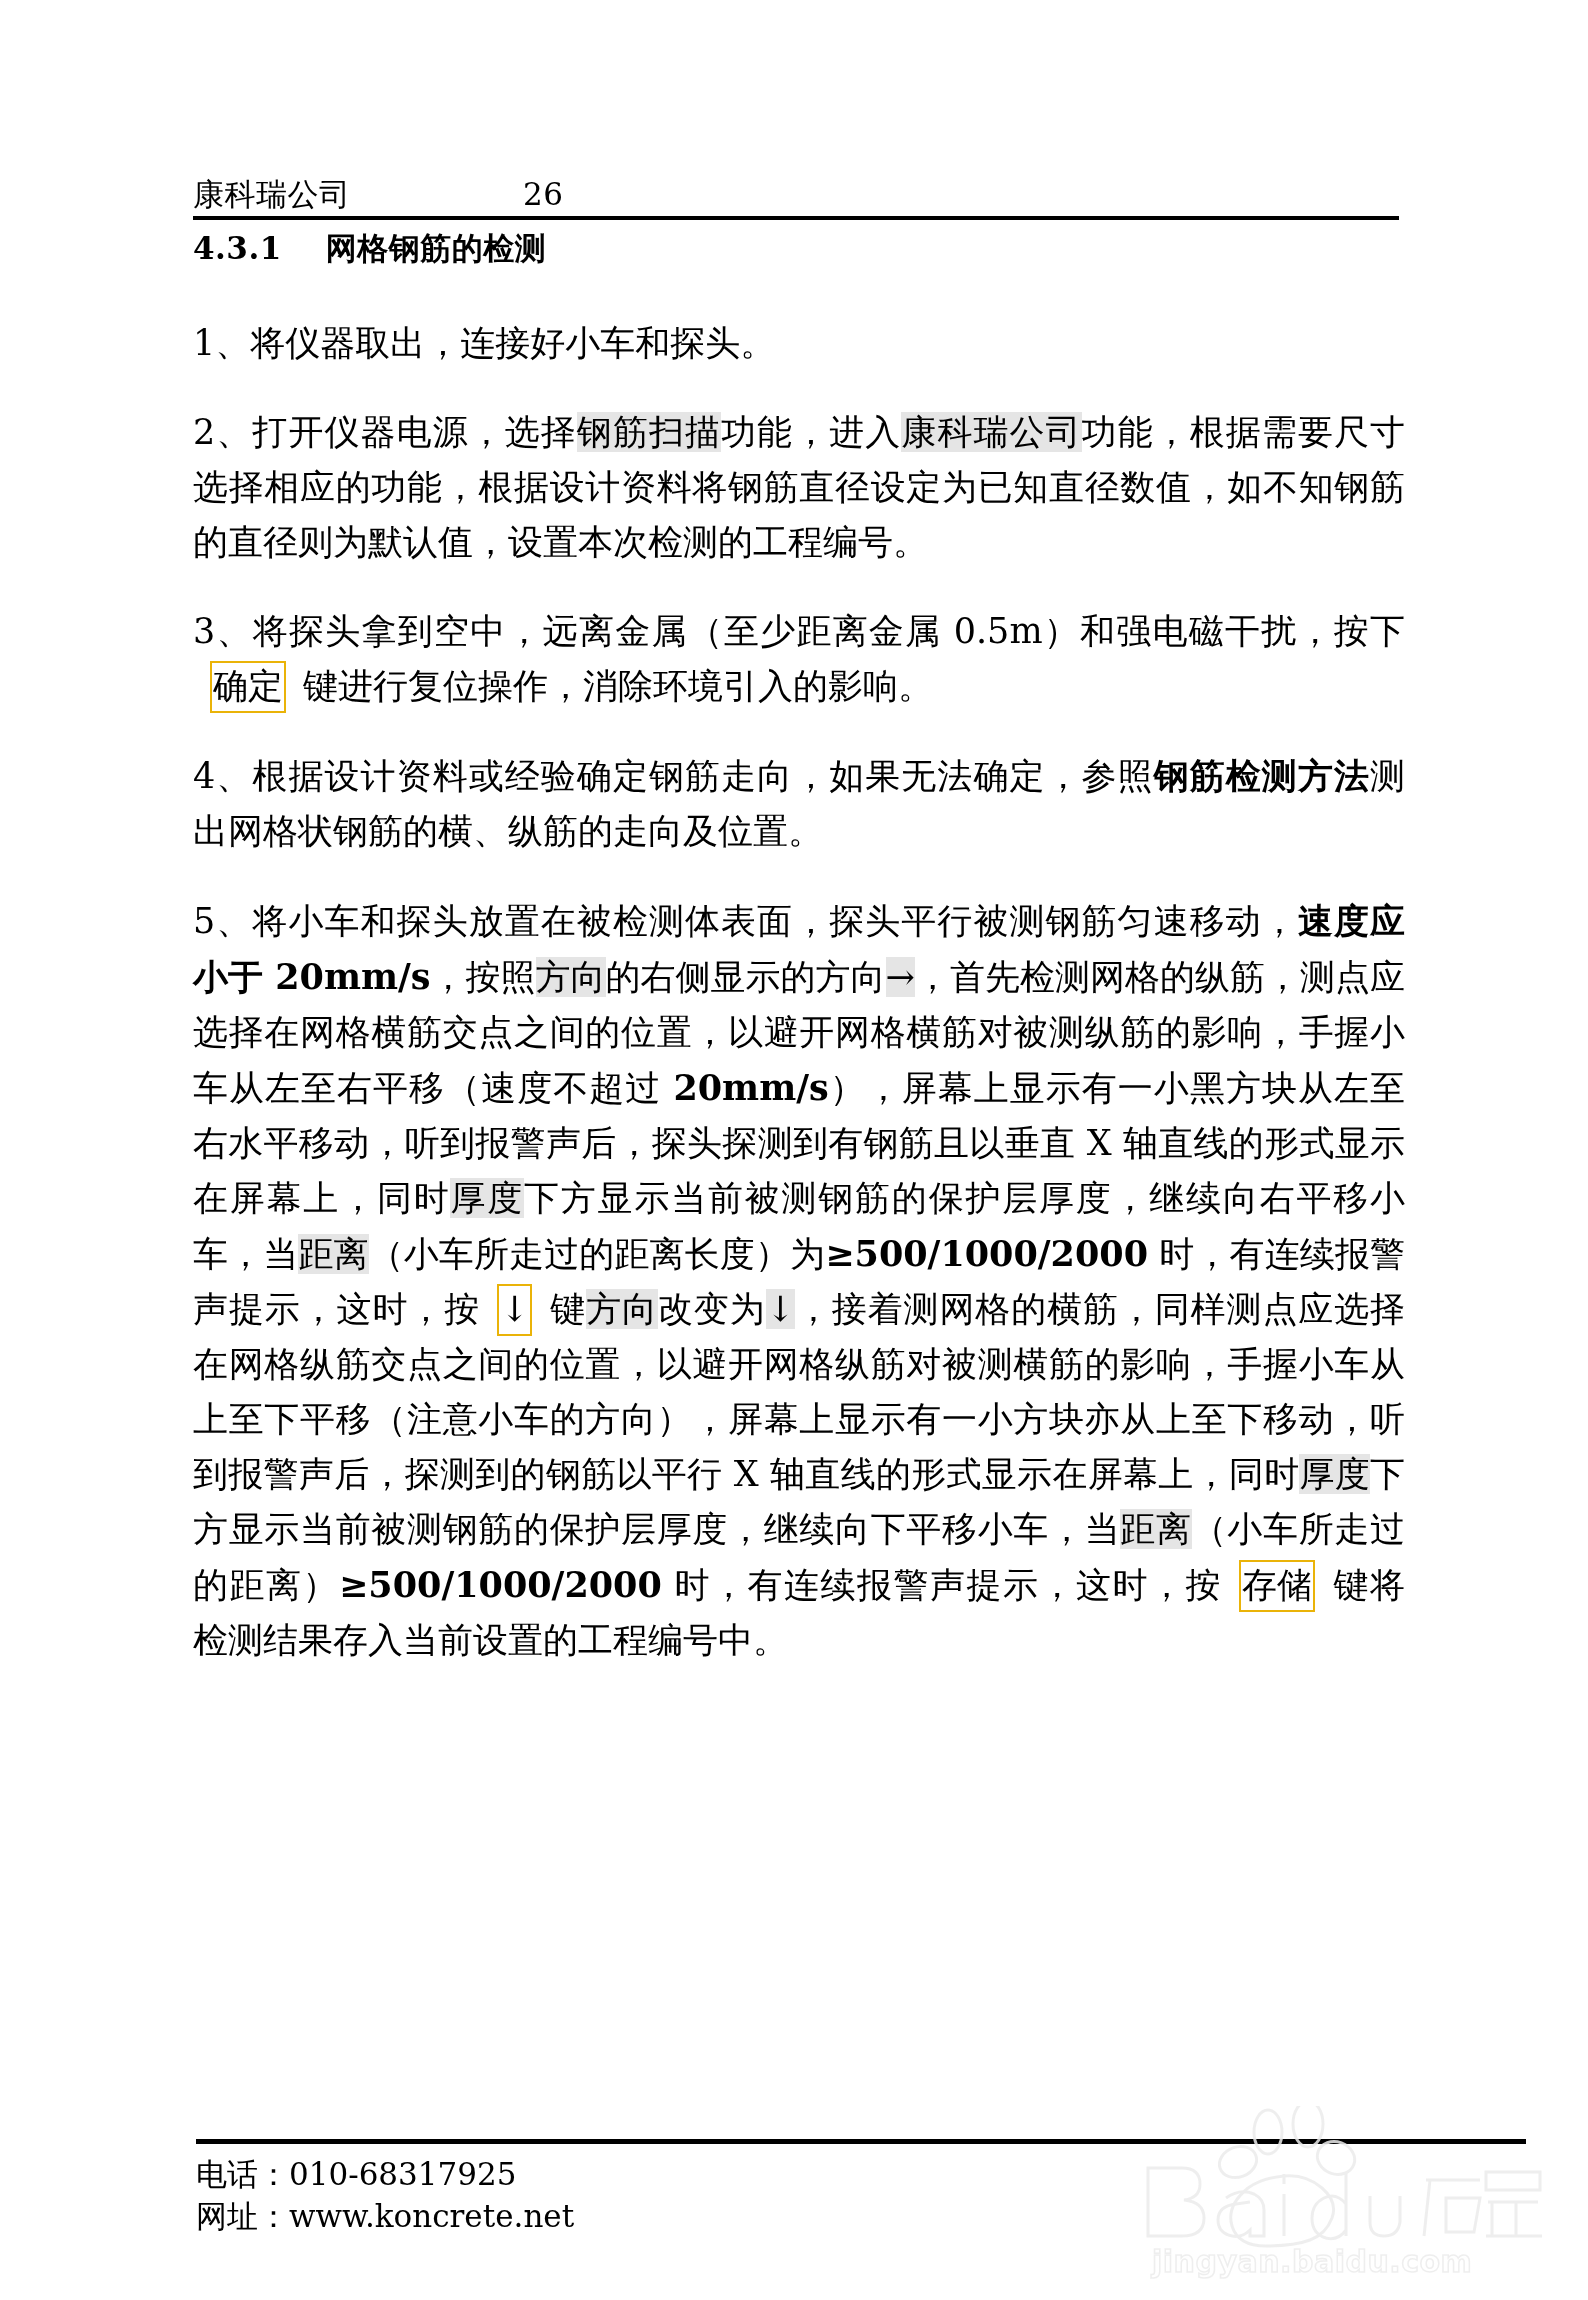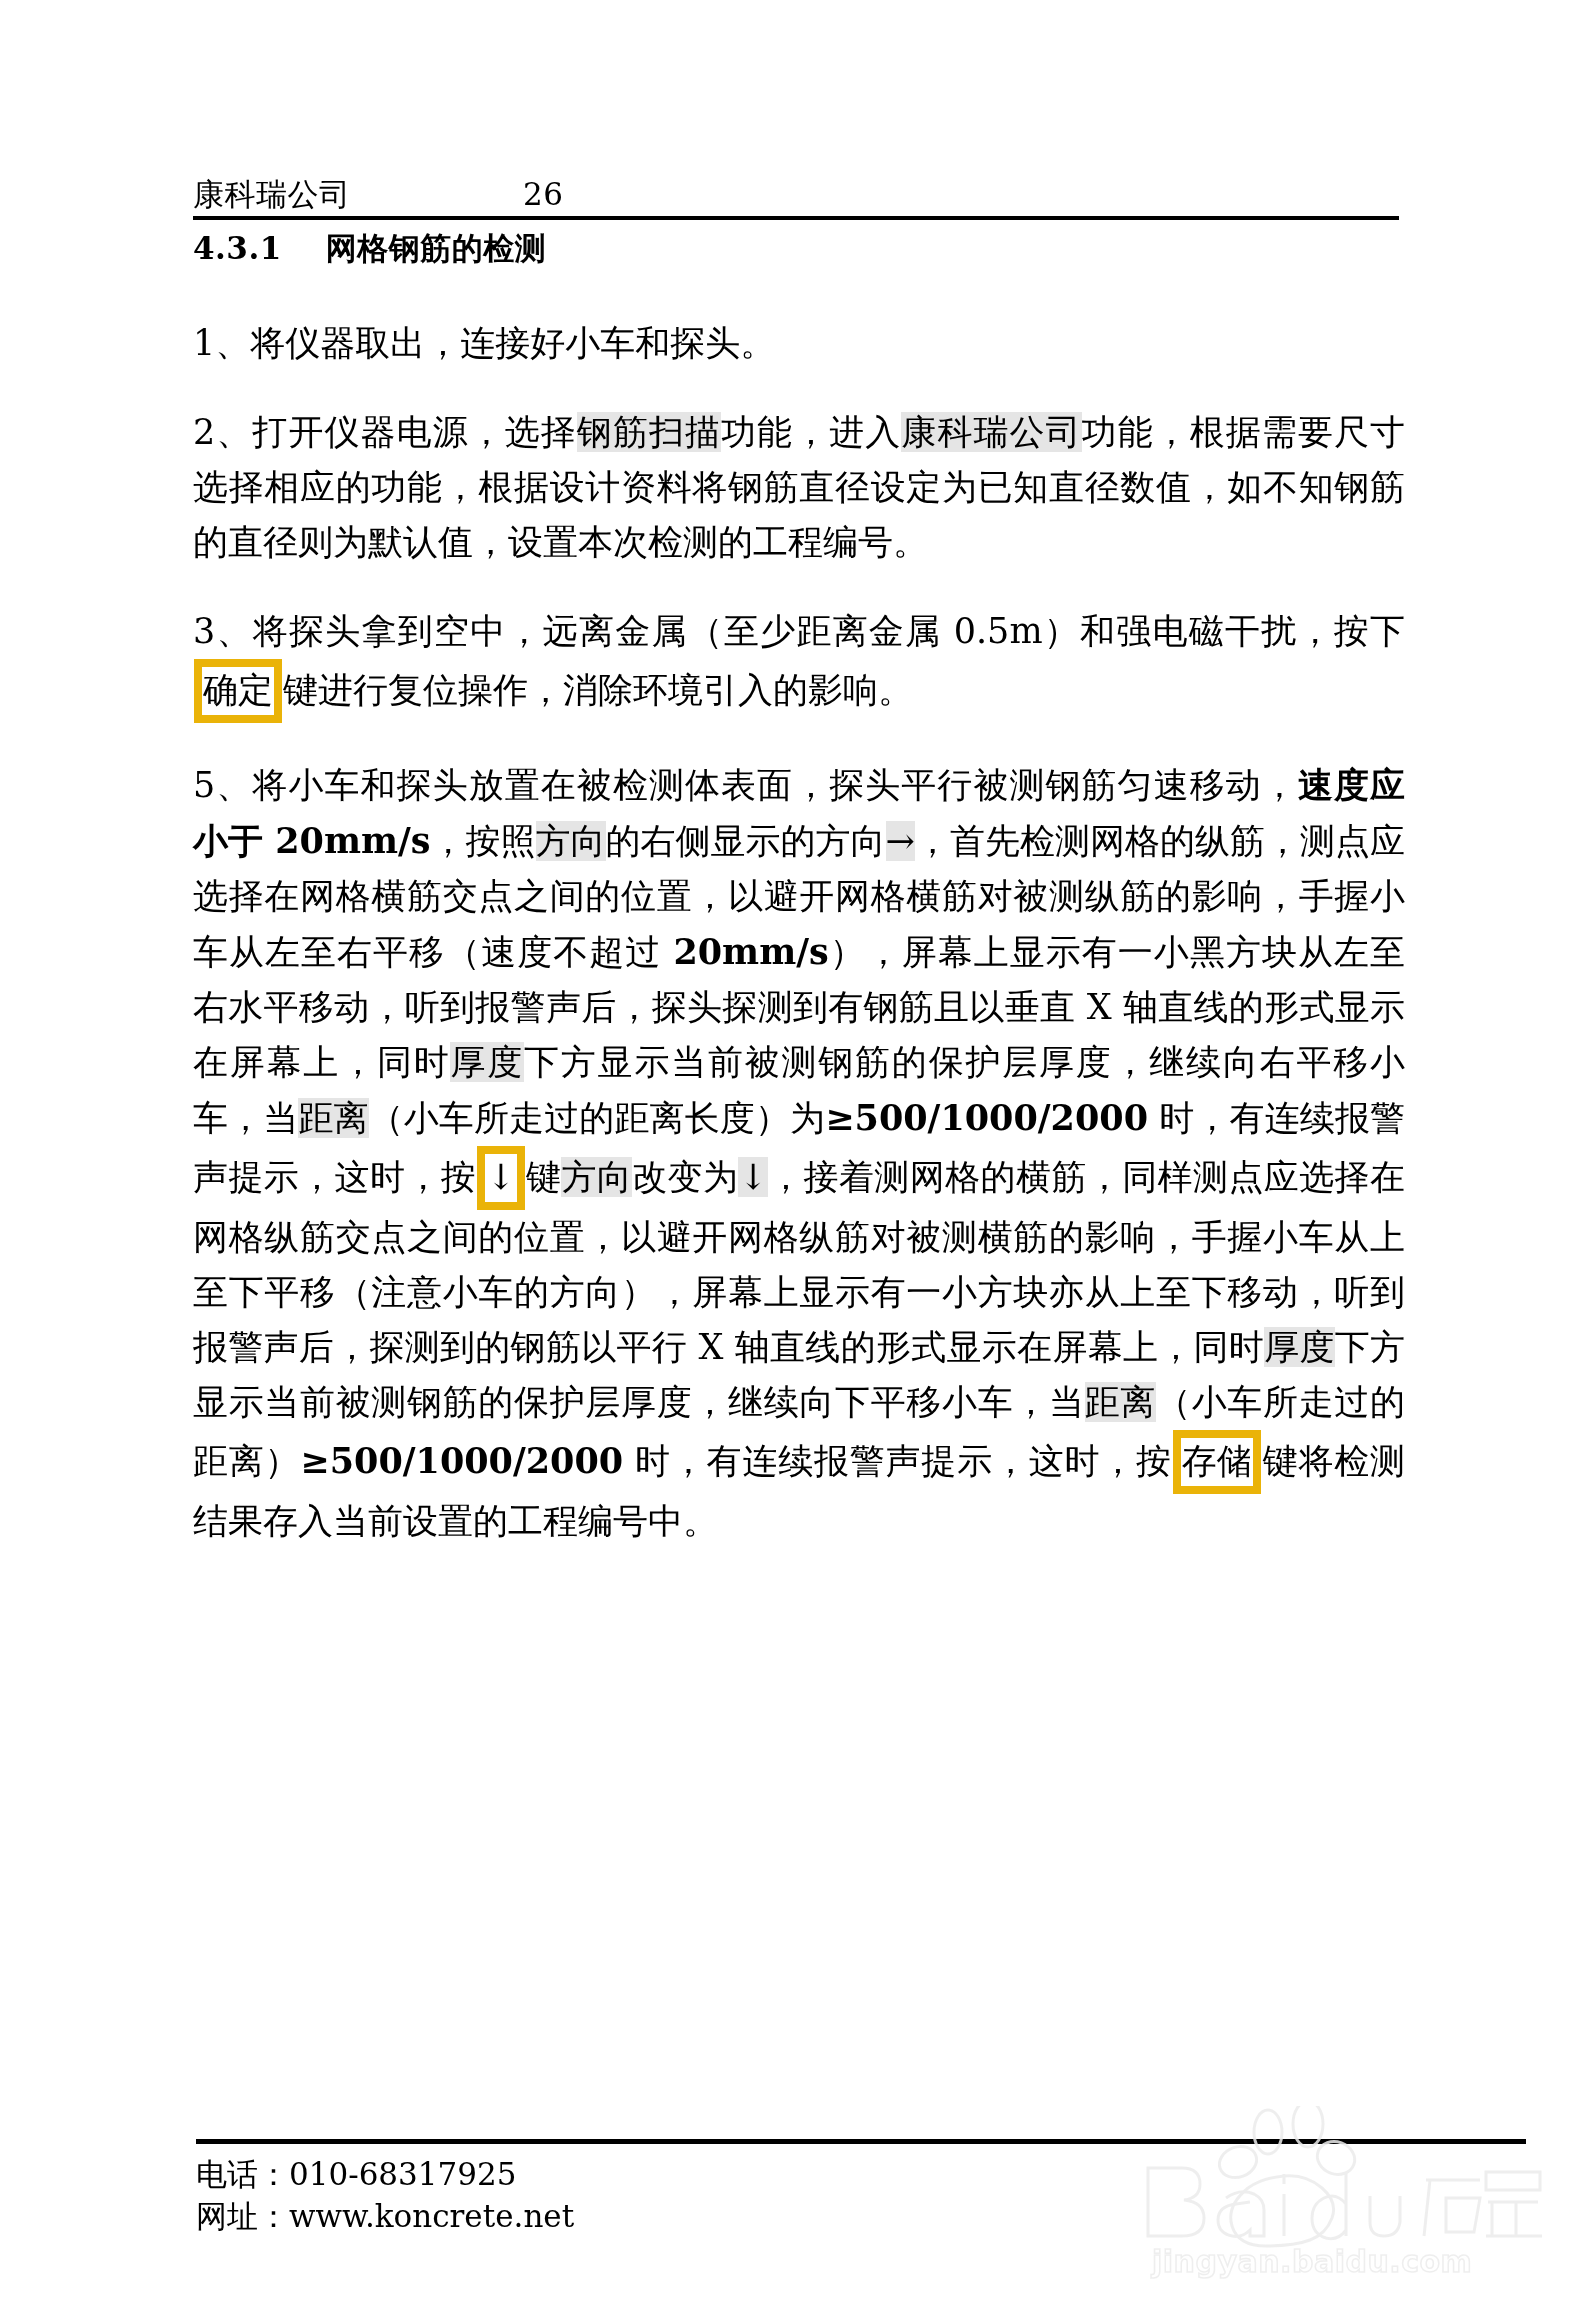--- a/index.html
+++ b/index.html
@@ -81,11 +81,11 @@
     background: #e5e5e5;
   }
   .kb {            
-    border: 8px solid #eab308;
+    border: 2px solid #eab308;
     padding: 0 1px 2px 1px;
     display: inline-block;
     line-height: 46px;
-    margin: 0 1px;
+    margin: 0 17px;
   }
   .bd { font-weight: bold; }
   .lat { font-family: "DejaVu Serif", "Liberation Serif", serif; }

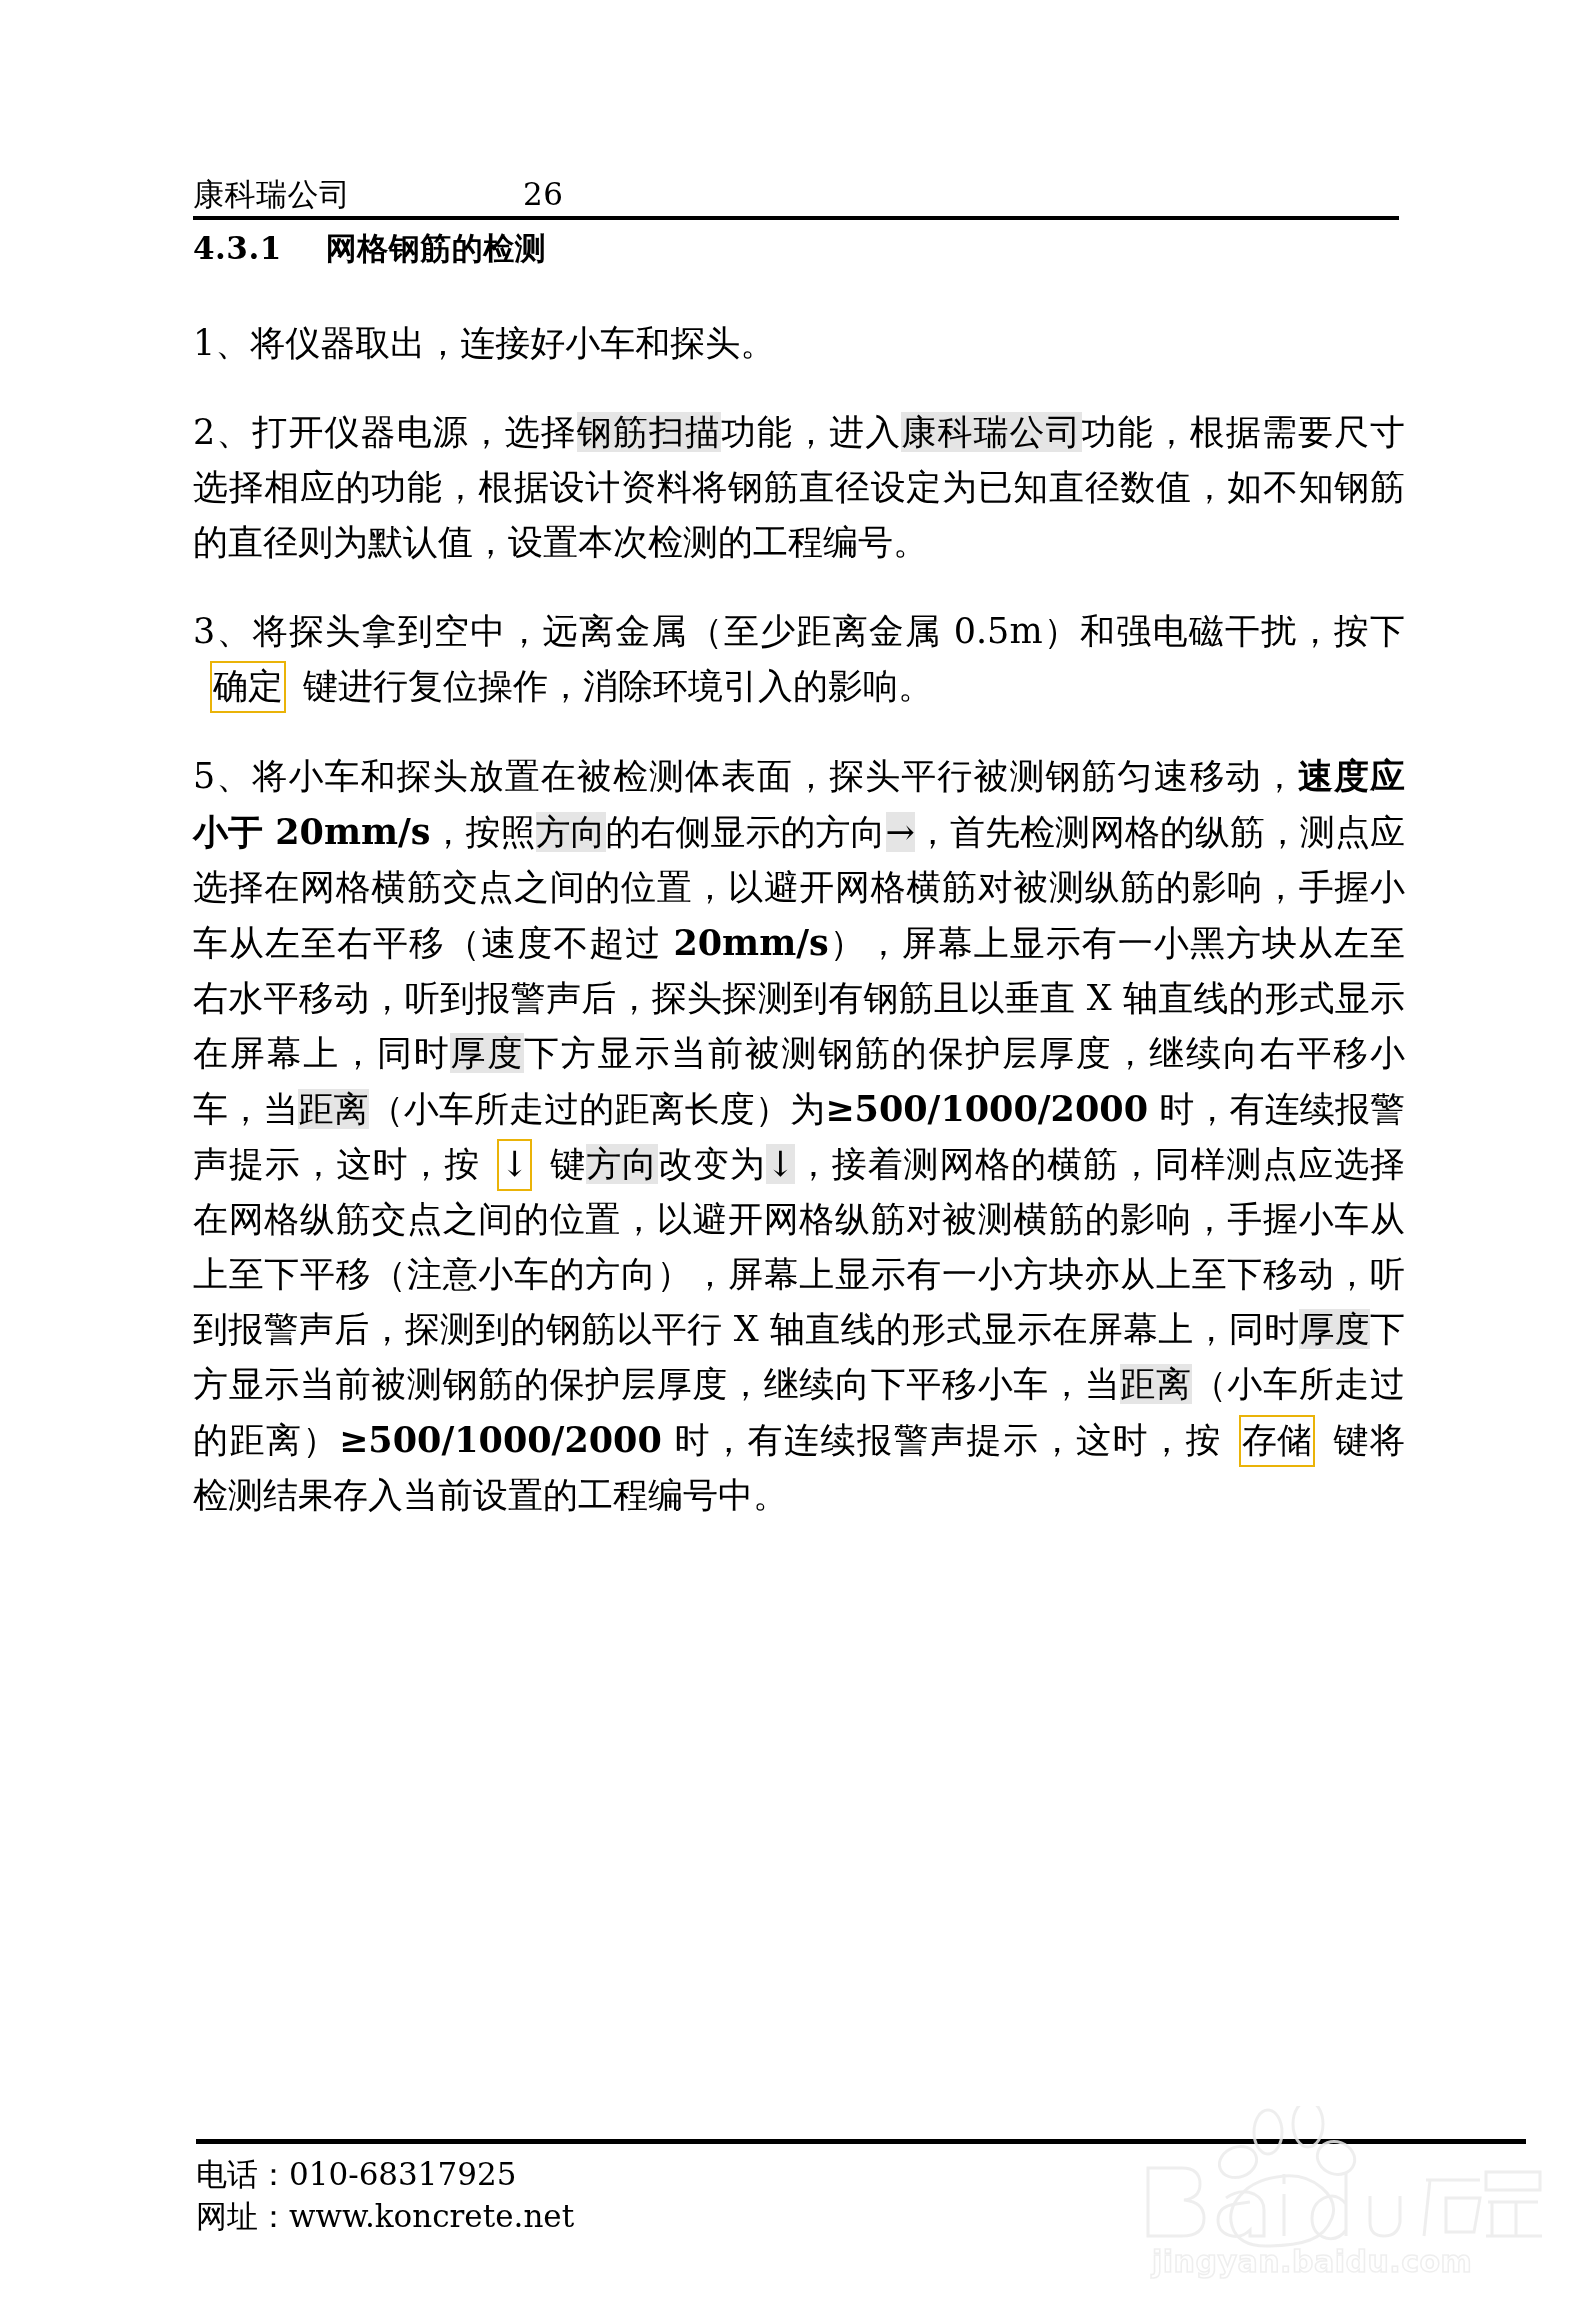--- a/index.html
+++ b/index.html
@@ -156,6 +156,7 @@
 
     <p class="para"><span>3、将探头拿到空中，远离金属（至少距离金属 0.5m）和强电磁干扰，按下</span><span class="kb">确定</span><span>键进行复位操作，消除环境引入的影响。</span></p>
 
+    <p class="para"><span>4、根据设计资料或经验确定钢筋走向，如果无法确定，参照</span><span class="bd">钢筋检测方法</span><span>测出网格状钢筋的横、纵筋的走向及位置。</span></p>
 
     <p class="para long"><span>5、将小车和探头放置在被检测体表面，探头平行被测钢筋匀速移动，</span><span class="bd">速度应小于 20mm/s</span><span>，按照</span><span class="hl">方向</span><span>的右侧显示的方向</span><span class="hl">→</span><span>，首先检测网格的纵筋，测点应选择在网格横筋交点之间的位置，以避开网格横筋对被测纵筋的影响，手握小车从左至右平移（速度不超过 </span><span class="bd">20mm/s</span><span>），屏幕上显示有一小黑方块从左至右水平移动，听到报警声后，探头探测到有钢筋且以垂直 X 轴直线的形式显示在屏幕上，同时</span><span class="hl">厚度</span><span>下方显示当前被测钢筋的保护层厚度，继续向右平移小车，当</span><span class="hl">距离</span><span>（小车所走过的距离长度）为</span><span class="bd">≥500/1000/2000</span><span> 时，有连续报警声提示，这时，按</span><span class="kb">↓</span><span>键</span><span class="hl">方向</span><span>改变为</span><span class="hl">↓</span><span>，接着测网格的横筋，同样测点应选择在网格纵筋交点之间的位置，以避开网格纵筋对被测横筋的影响，手握小车从上至下平移（注意小车的方向），屏幕上显示有一小方块亦从上至下移动，听到报警声后，探测到的钢筋以平行 X 轴直线的形式显示在屏幕上，同时</span><span class="hl">厚度</span><span>下方显示当前被测钢筋的保护层厚度，继续向下平移小车，当</span><span class="hl">距离</span><span>（小车所走过的距离）</span><span class="bd">≥500/1000/2000</span><span> 时，有连续报警声提示，这时，按</span><span class="kb">存储</span><span>键将检测结果存入当前设置的工程编号中。</span></p>
 

